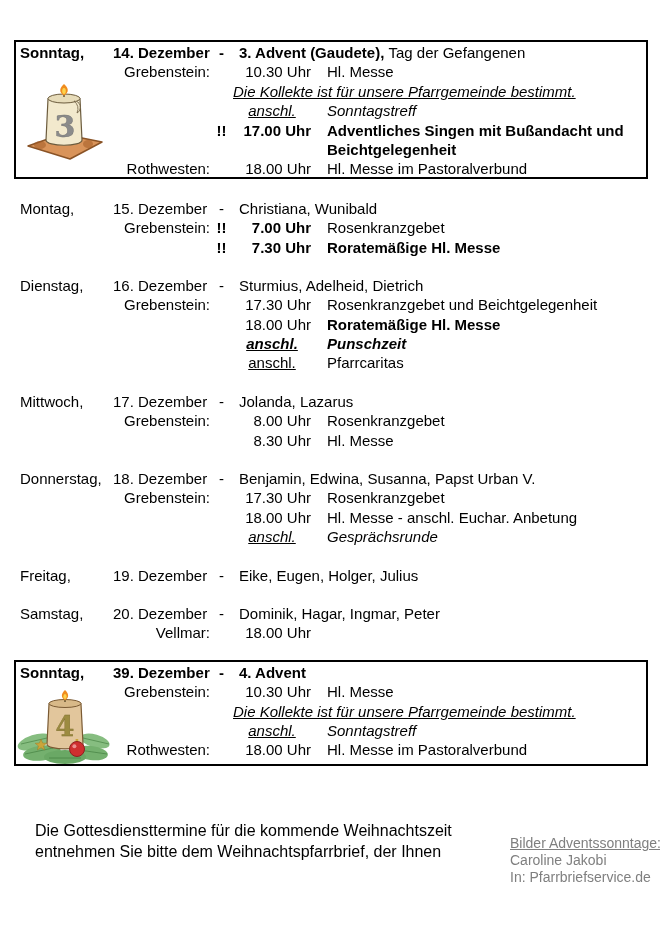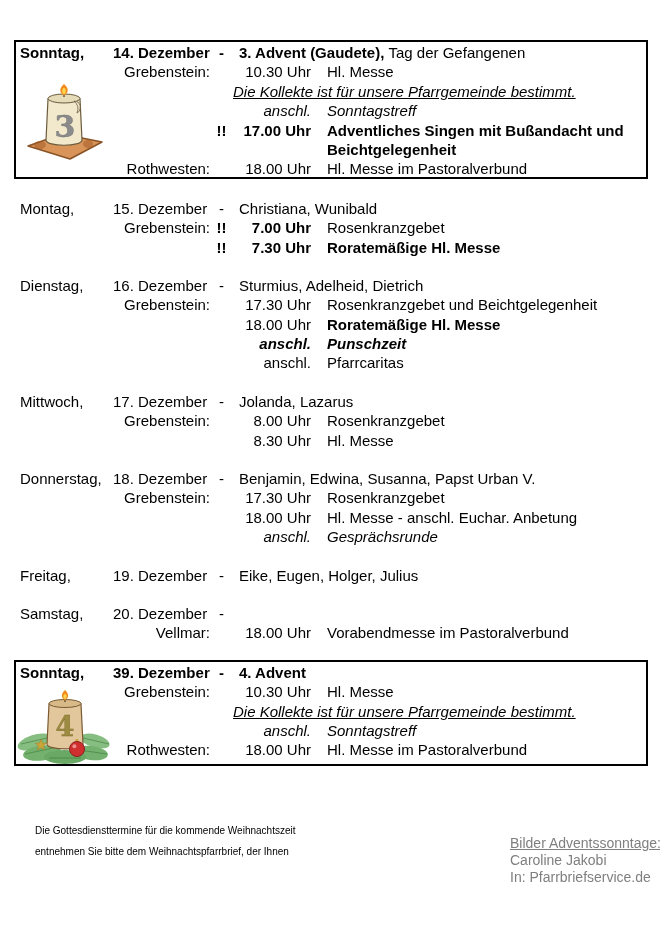--- a/index.html
+++ b/index.html
@@ -25,7 +25,7 @@
   .loc {grid-column:2;text-align:right;white-space:nowrap;}
   .mark{grid-column:3;text-align:center;white-space:nowrap;}
   .time{grid-column:4;text-align:right;white-space:nowrap;}
-  .ansl{grid-column:4;text-align:right;white-space:nowrap;}
+  .ansl{grid-column:4;text-align:center;white-space:nowrap;text-decoration:underline;}
   .desc{grid-column:5;padding-left:16px;white-space:nowrap;}
   .names{grid-column:4 / -1;padding-left:6px;white-space:nowrap;}
   .note{grid-column:4 / -1;font-style:italic;text-decoration:underline;white-space:nowrap;}

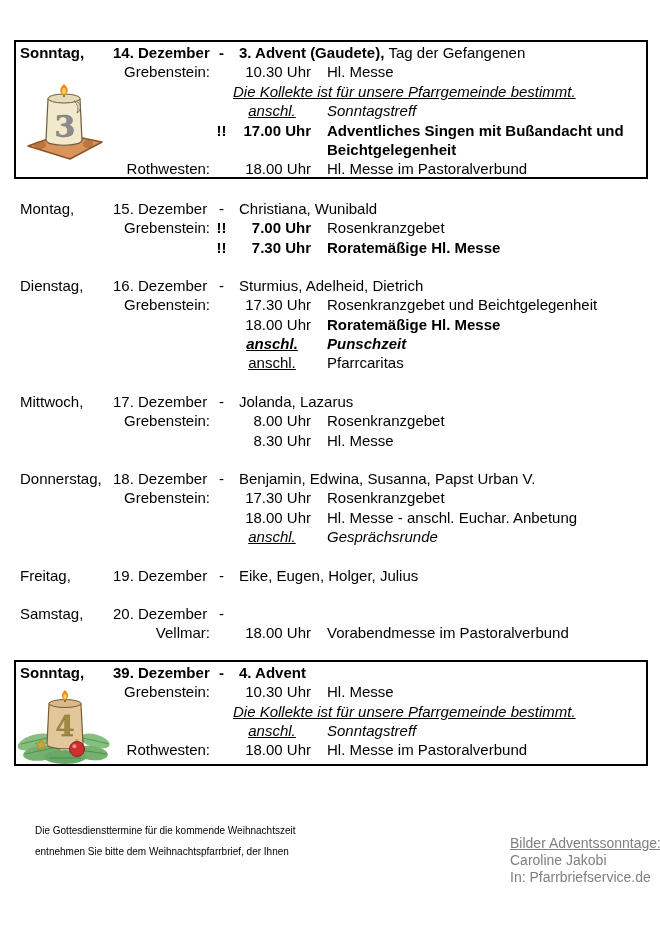--- a/index.html
+++ b/index.html
@@ -216,6 +216,7 @@
         <span class="day">Samstag,</span>
         <span class="date">20. Dezember</span>
         <span class="mark">-</span>
+        <span class="names">Dominik, Hagar, Ingmar, Peter</span>
       </div>
       <div class="row">
         <span class="loc">Vellmar:</span>

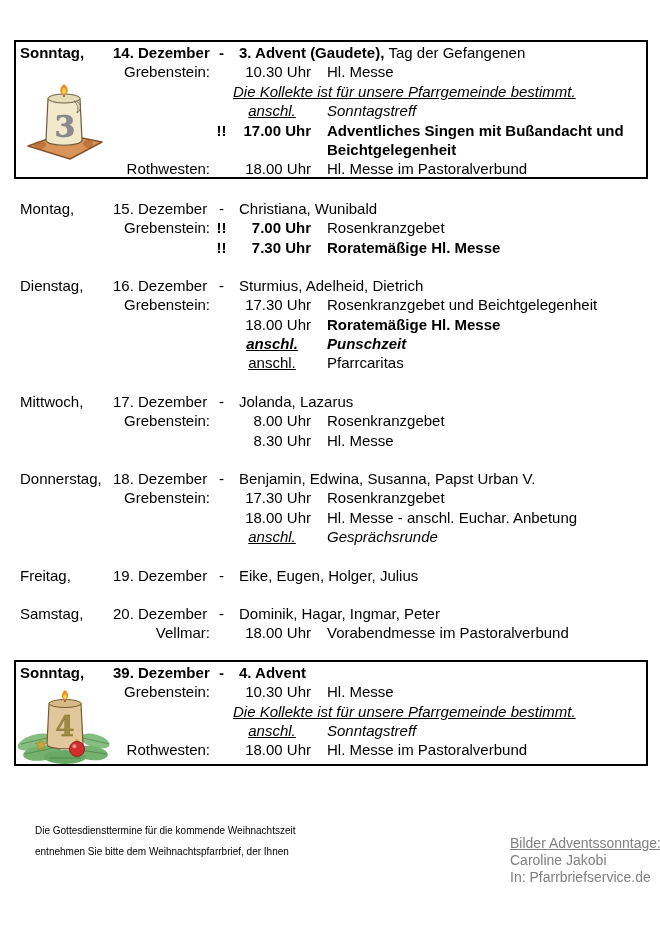--- a/index.html
+++ b/index.html
@@ -221,7 +221,6 @@
       <div class="row">
         <span class="loc">Vellmar:</span>
         <span class="time">18.00 Uhr</span>
-        <span class="desc">Vorabendmesse im Pastoralverbund</span>
       </div>
     </div>
 

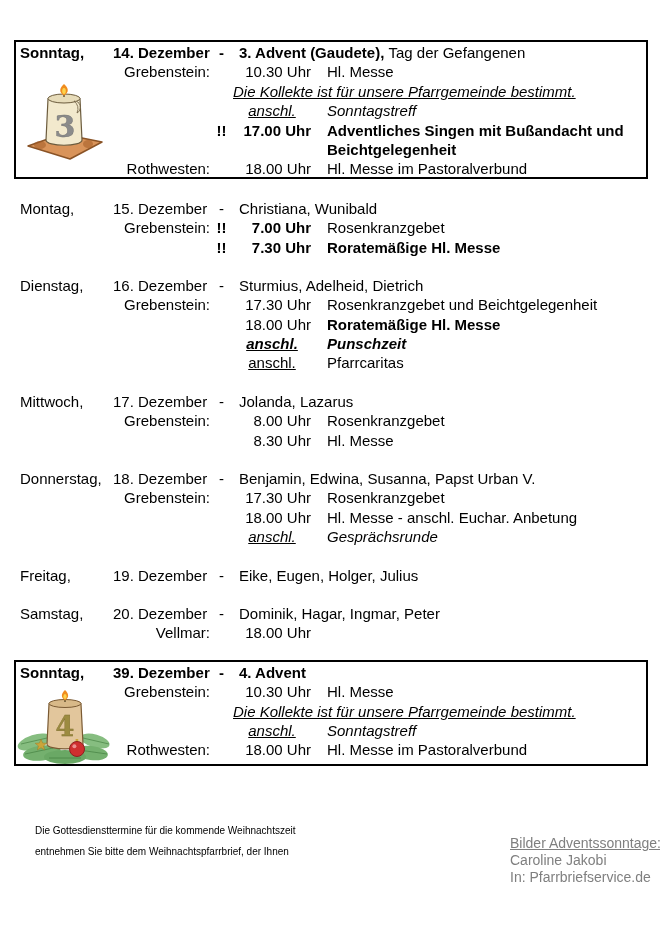--- a/index.html
+++ b/index.html
@@ -33,7 +33,7 @@
   .i{font-style:italic;}
   .title-rest{margin-left:0.28em;}
   
-  .footer-note{position:absolute;left:35px;top:821px;font-size:10px;line-height:20.5px;white-space:nowrap;z-index:1;}
+  .footer-note{position:absolute;left:35px;top:821px;font-size:16px;line-height:20.5px;white-space:nowrap;z-index:1;}
   .credits{position:absolute;left:510px;top:835px;font-size:14px;line-height:17px;color:#7f7f7f;white-space:nowrap;z-index:1;}
   .credits .u{text-decoration:underline;}
   svg text{font-family:"DejaVu Serif",serif;font-weight:bold;}

